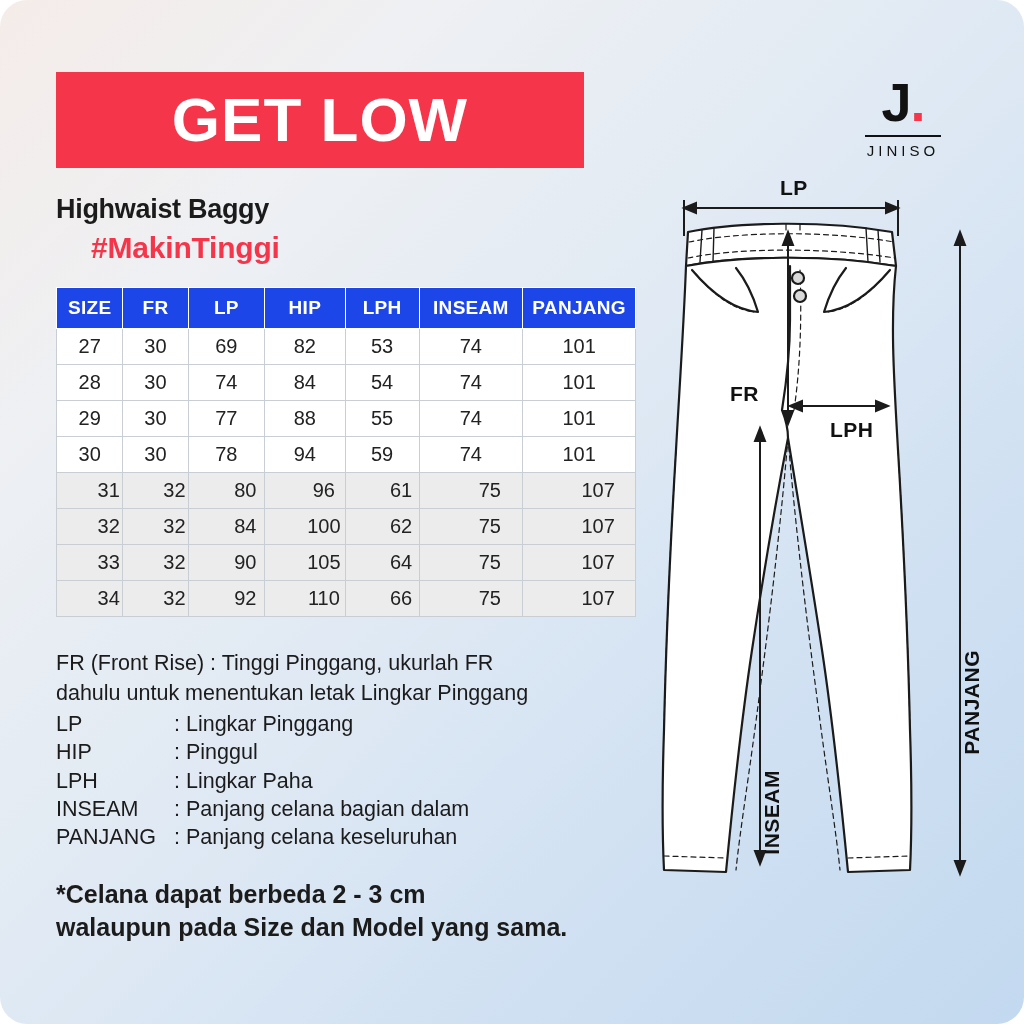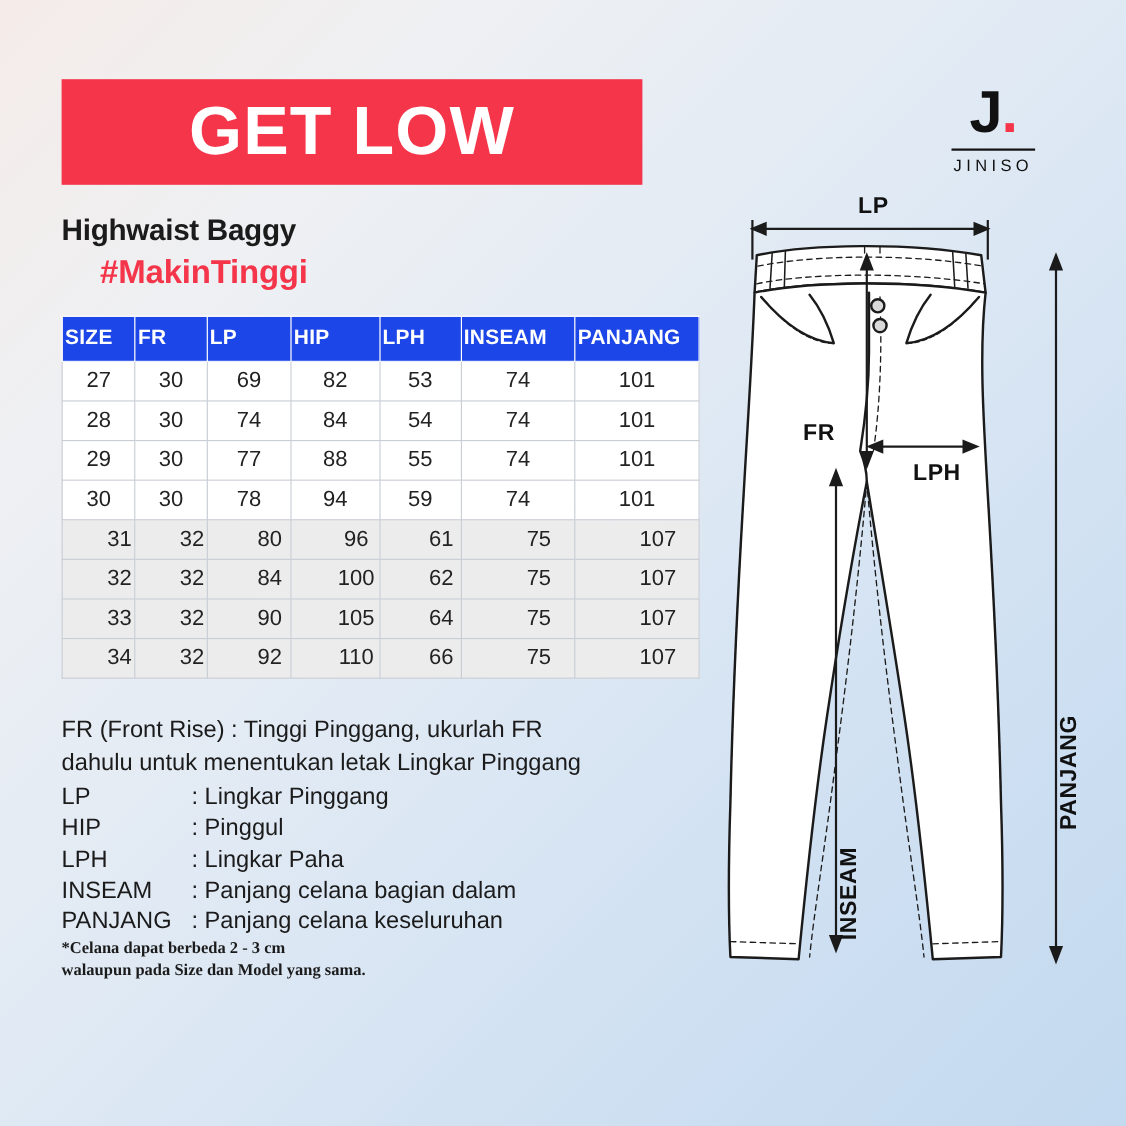--- a/index.html
+++ b/index.html
@@ -18,6 +18,7 @@
     height: 1024px;
     background: linear-gradient(135deg, #f5ece9 0%, #eef0f3 22%, #dfe9f4 50%, #cfe0f2 75%, #c3d9ef 100%);
     overflow: hidden;
+    border-radius: 27px;
   }
   
   .left {

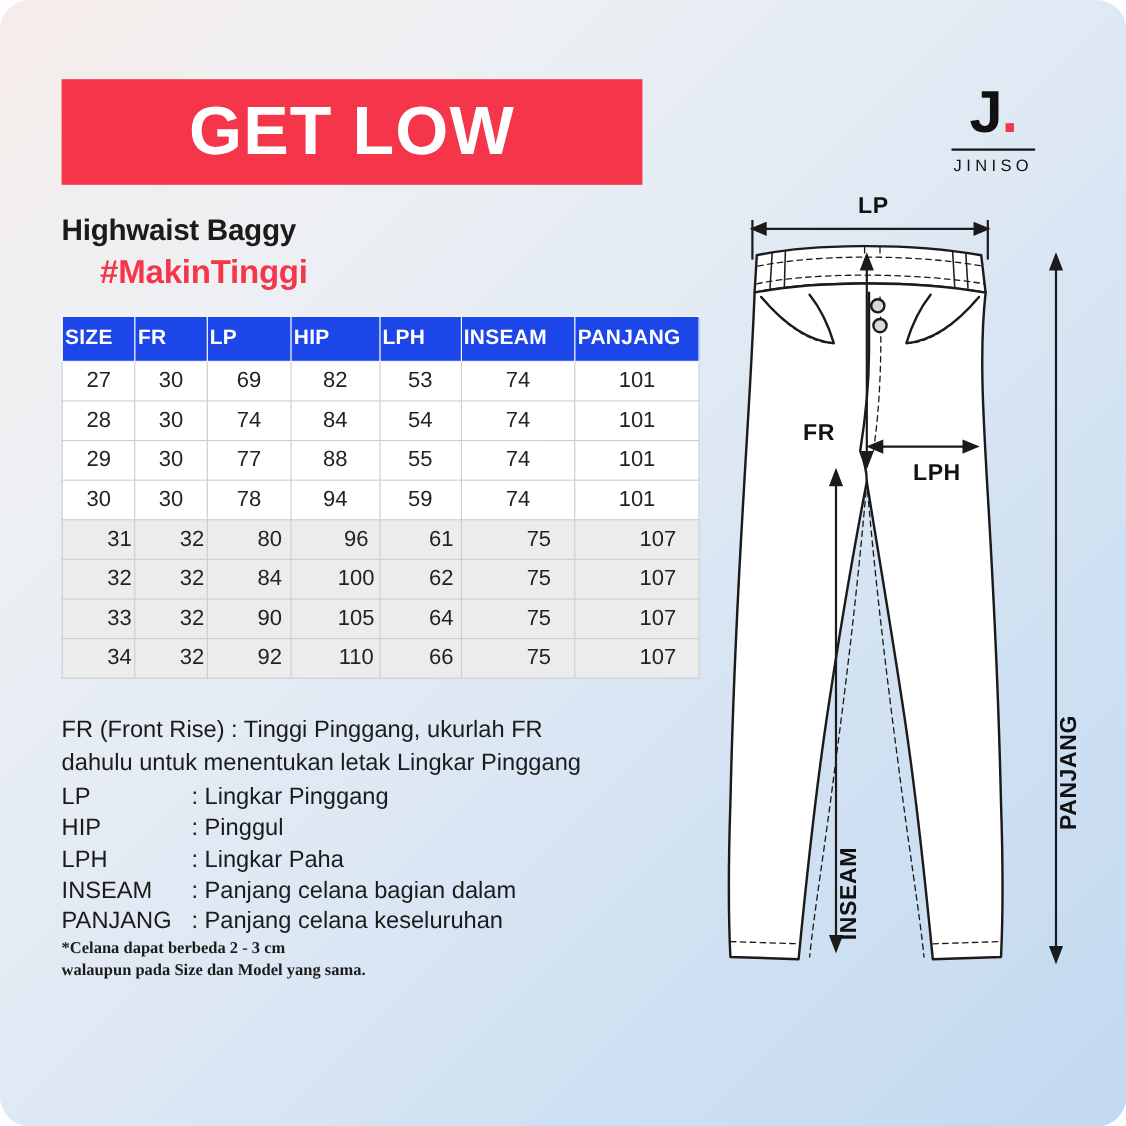--- a/index.html
+++ b/index.html
@@ -77,7 +77,7 @@
     font-size: 19px;
     padding: 9px 2px;
     border: 1px solid #ffffff;
-    text-align: left;
+    text-align: center;
     letter-spacing: 0.3px;
   }
   table.size-table td {

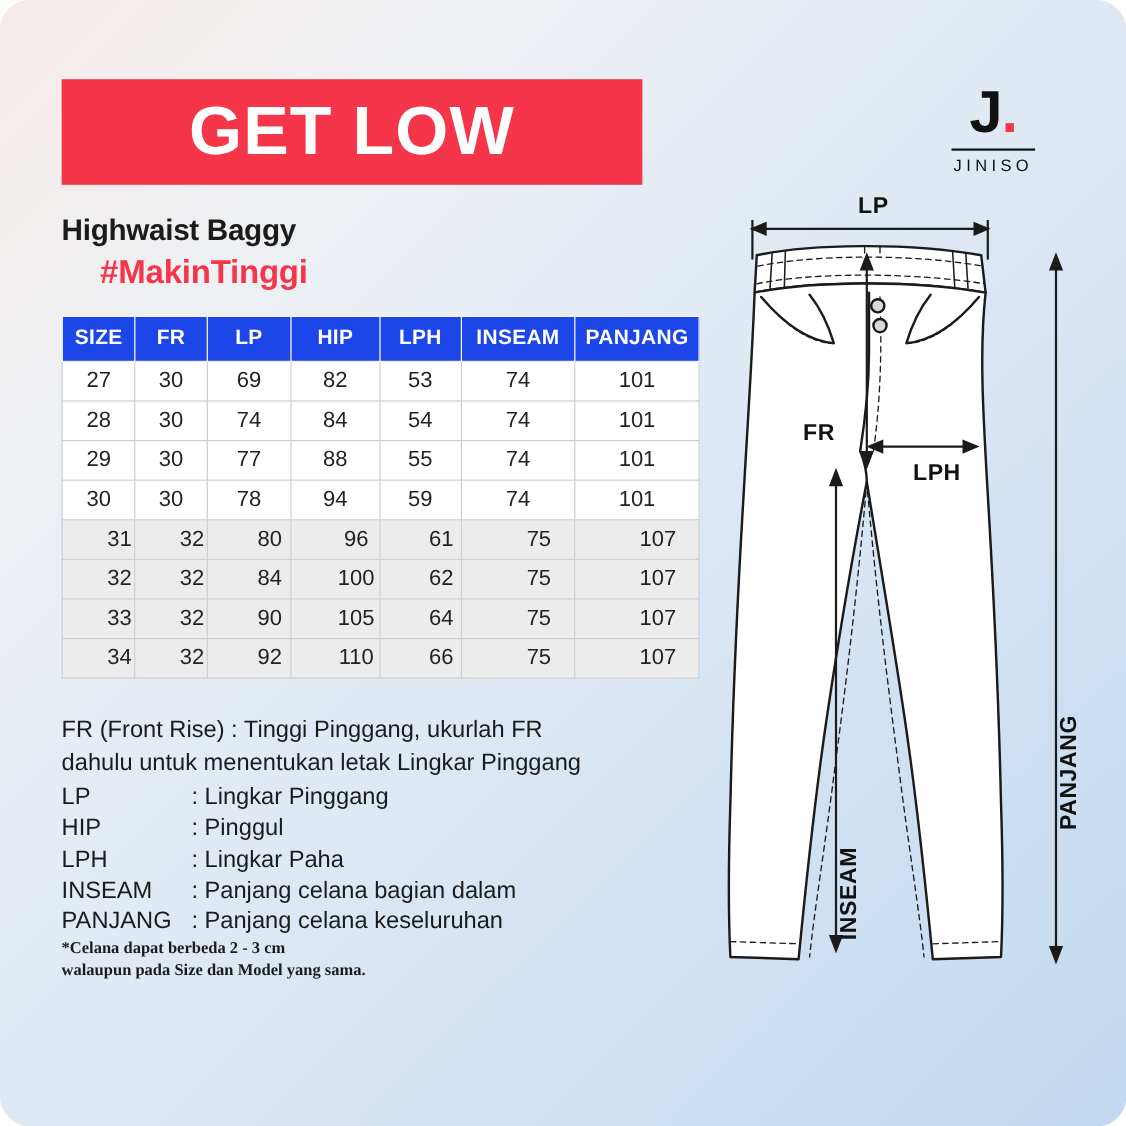--- a/index.html
+++ b/index.html
@@ -123,12 +123,12 @@
     flex: 1;
   }
   .note {
-    font-size: 15px;
+    margin-top: 26px;
+    font-size: 25px;
     font-weight: bold;
     color: #1b1b1b;
     line-height: 1.35;
     width: 600px;
-    font-family: Liberation Serif, serif;
   }
   
   .brand {

